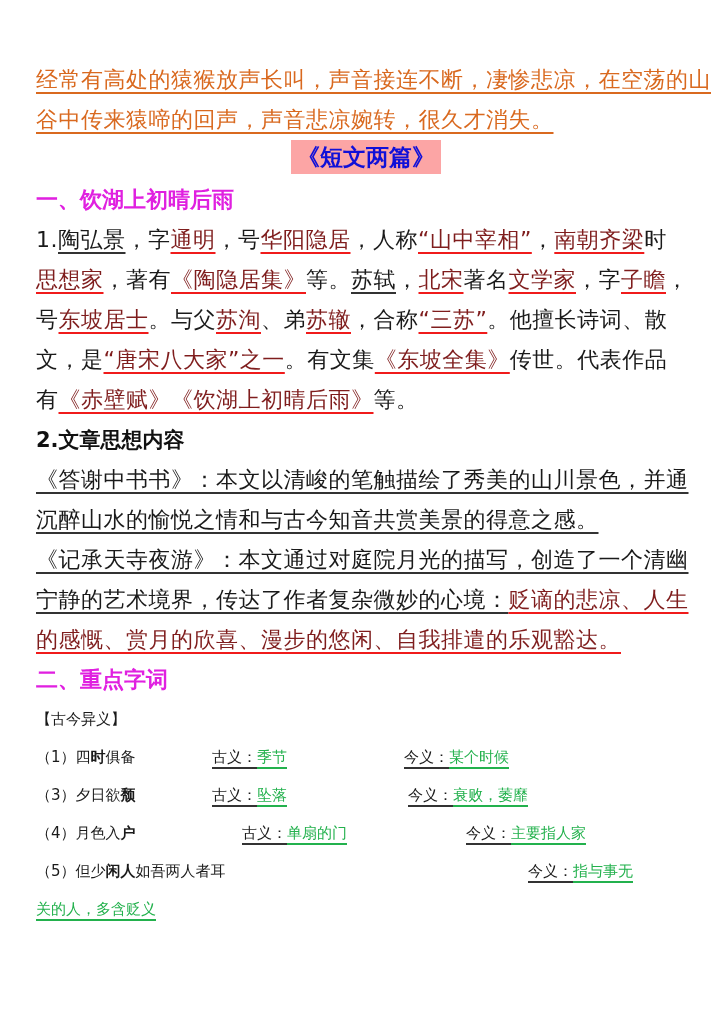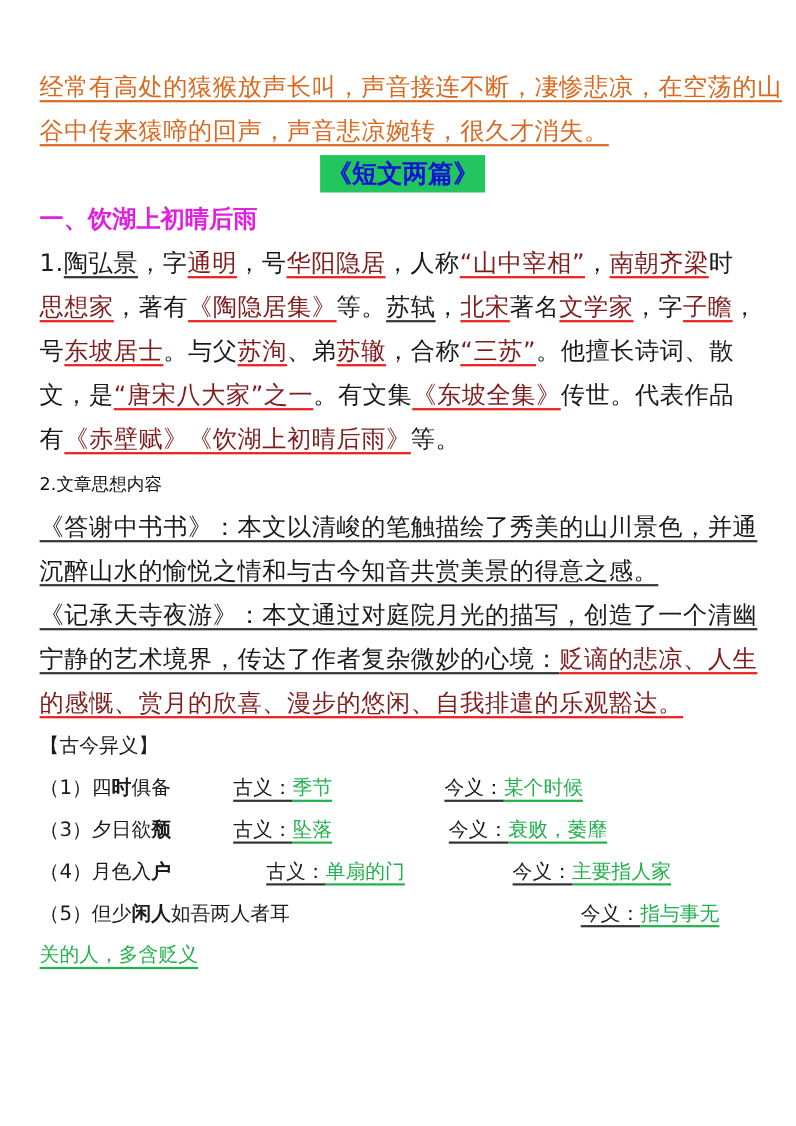--- a/index.html
+++ b/index.html
@@ -20,7 +20,7 @@
     .green { color: #23b14d; text-decoration-color: #23b14d; }
     .title-wrap { text-align: center; height: 40px; line-height: 40px; }
     .title {
-      display: inline-block; background: #22c55e; color: #1010d8;
+      display: inline-block; background: #fca5a5; color: #1010d8;
       font-weight: bold; font-size: 23px; padding: 0 6px; line-height: 34px;
     }
     .section-h { color: #e020e0; font-weight: bold; font-size: 22px; line-height: 40px; height: 40px; }

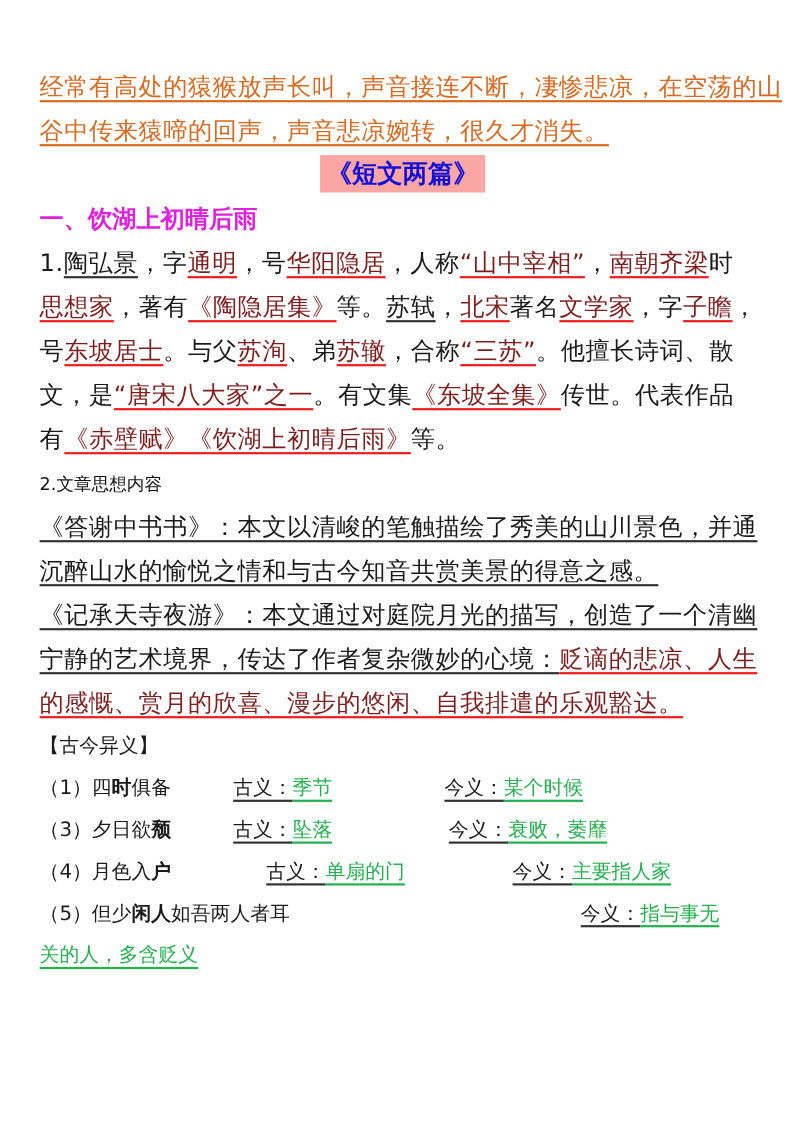--- a/index.html
+++ b/index.html
@@ -24,7 +24,7 @@
       font-weight: bold; font-size: 23px; padding: 0 6px; line-height: 34px;
     }
     .section-h { color: #e020e0; font-weight: bold; font-size: 22px; line-height: 40px; height: 40px; }
-    .sub-h { font-weight: normal; font-size: 16px; line-height: 40px; height: 40px; color: #111; }
+    .sub-h { font-weight: bold; font-size: 21px; line-height: 40px; height: 40px; color: #111; }
     .b { font-weight: bold; }
     .row { position: relative; height: 38px; line-height: 38px; font-size: 18px; white-space: nowrap; }
     .row span.col { position: absolute; }

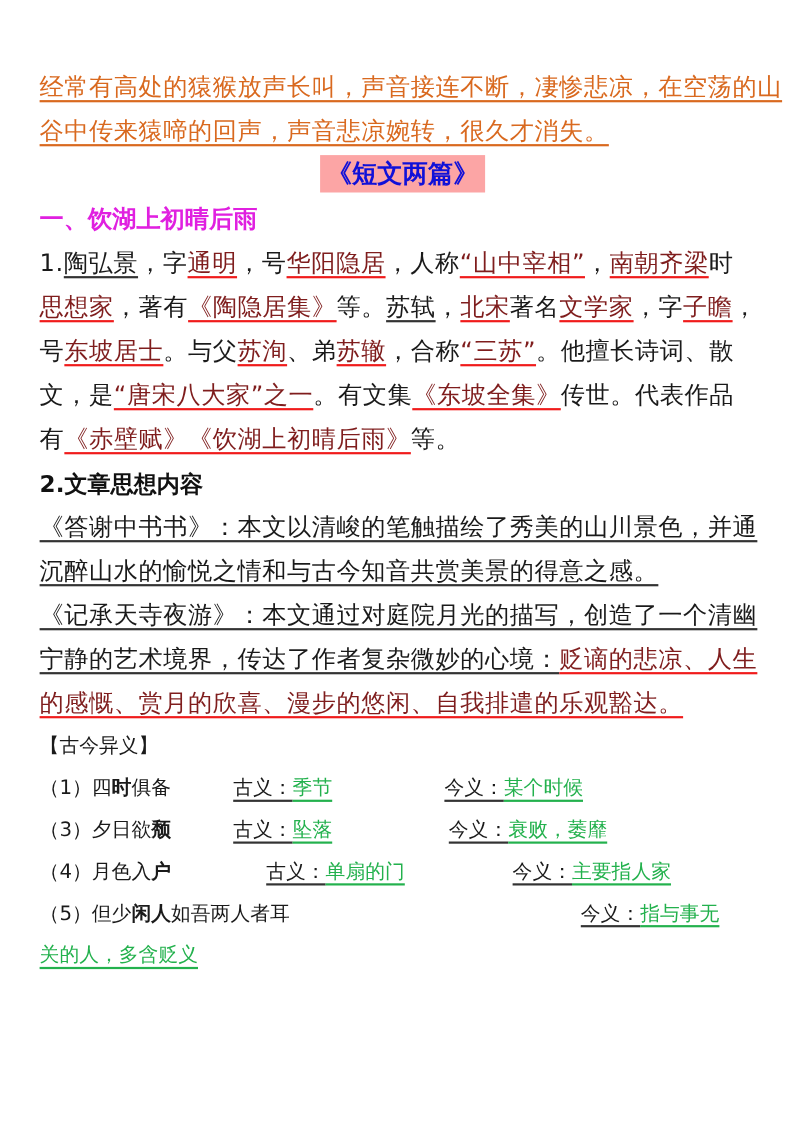--- a/index.html
+++ b/index.html
@@ -66,6 +66,7 @@
   <div class="line"><span class="u black-u">宁静的艺术境界，传达了作者复杂微妙的心境：</span><span class="u red">贬谪的悲凉、人生</span></div>
   <div class="line"><span class="u red">的感慨、赏月的欣喜、漫步的悠闲、自我排遣的乐观豁达。</span></div>
 
+  <div class="section-h">二、重点字词</div>
 
   <div class="row"><span>【古今异义】</span></div>
 

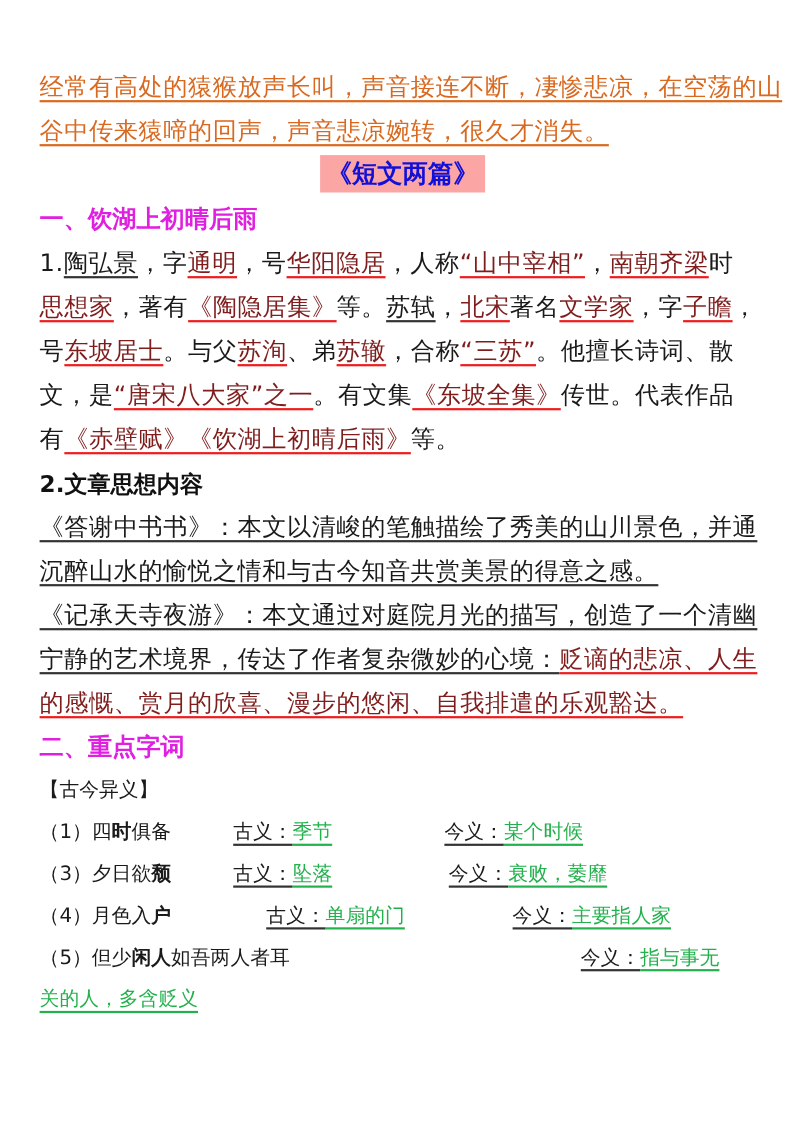--- a/index.html
+++ b/index.html
@@ -26,7 +26,7 @@
     .section-h { color: #e020e0; font-weight: bold; font-size: 22px; line-height: 40px; height: 40px; }
     .sub-h { font-weight: bold; font-size: 21px; line-height: 40px; height: 40px; color: #111; }
     .b { font-weight: bold; }
-    .row { position: relative; height: 38px; line-height: 38px; font-size: 18px; white-space: nowrap; }
+    .row { position: relative; height: 38px; line-height: 38px; font-size: 15px; white-space: nowrap; }
     .row span.col { position: absolute; }
   </style>
 </head>

